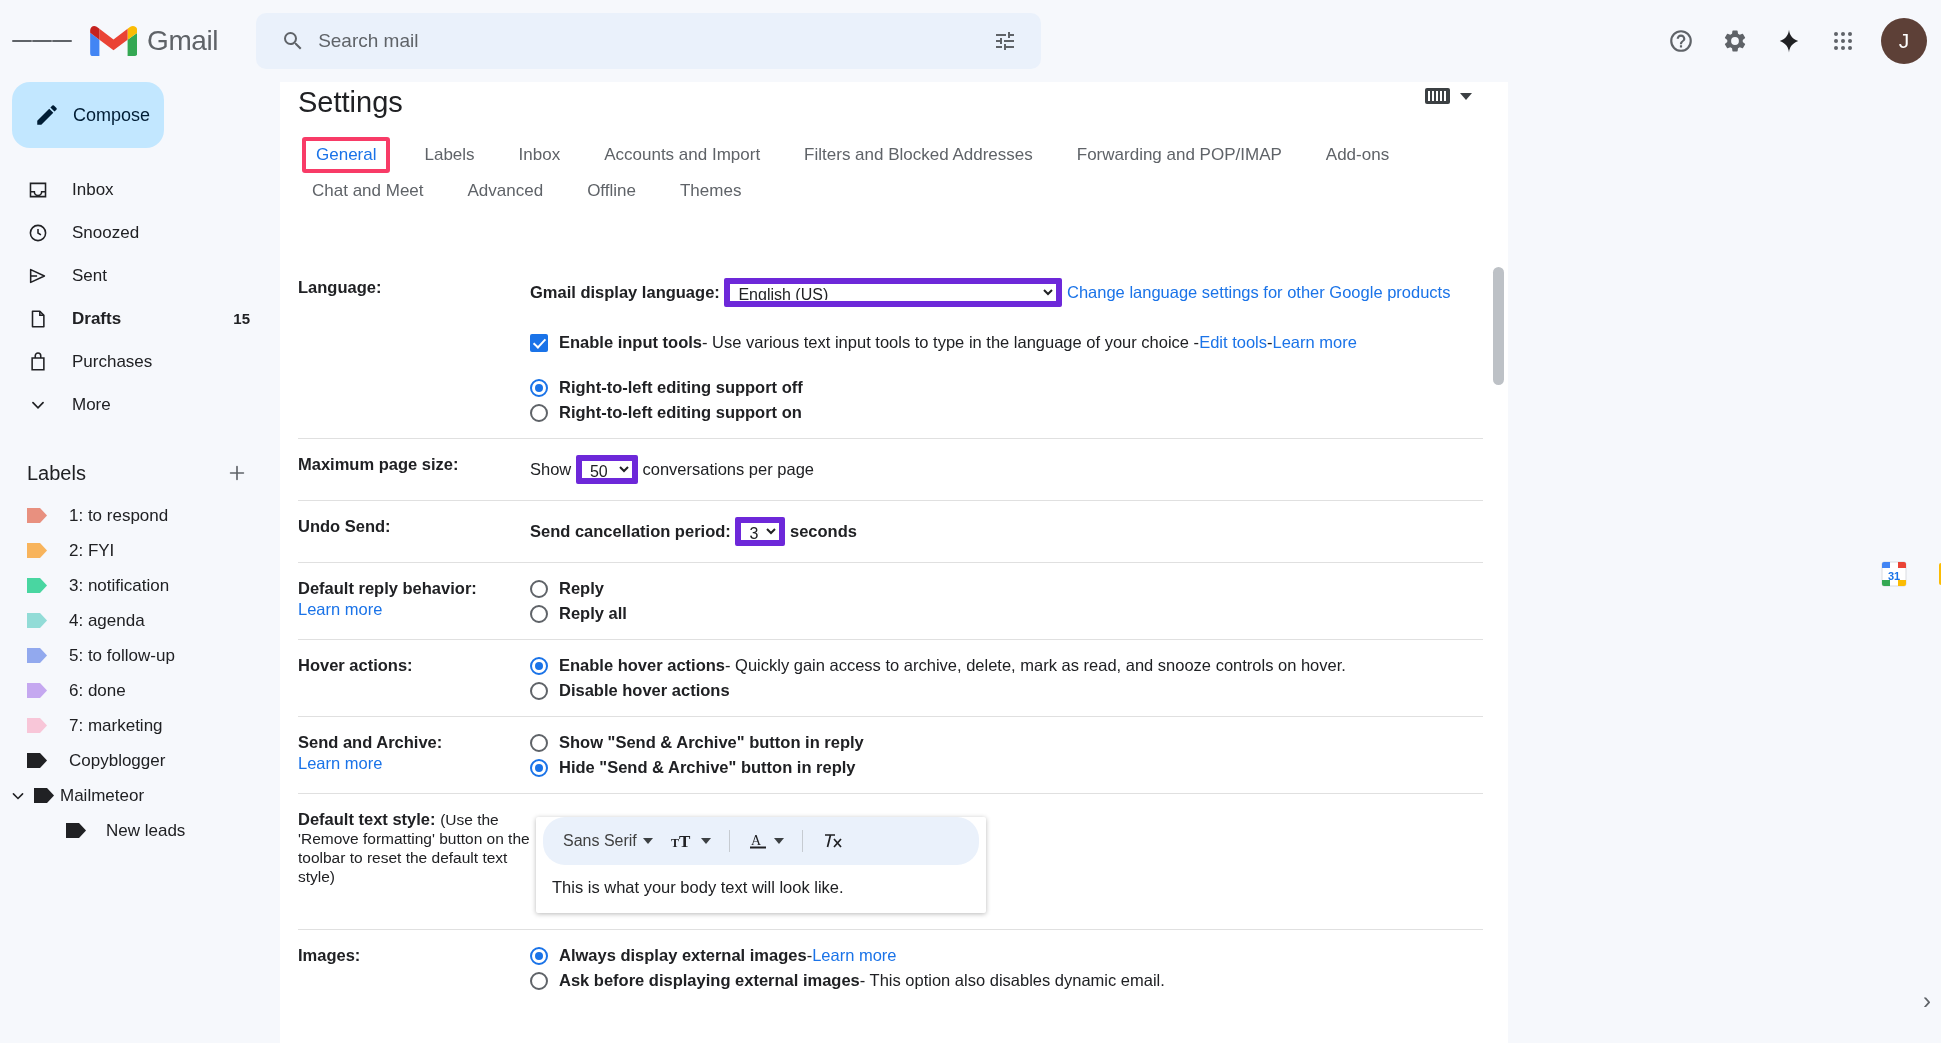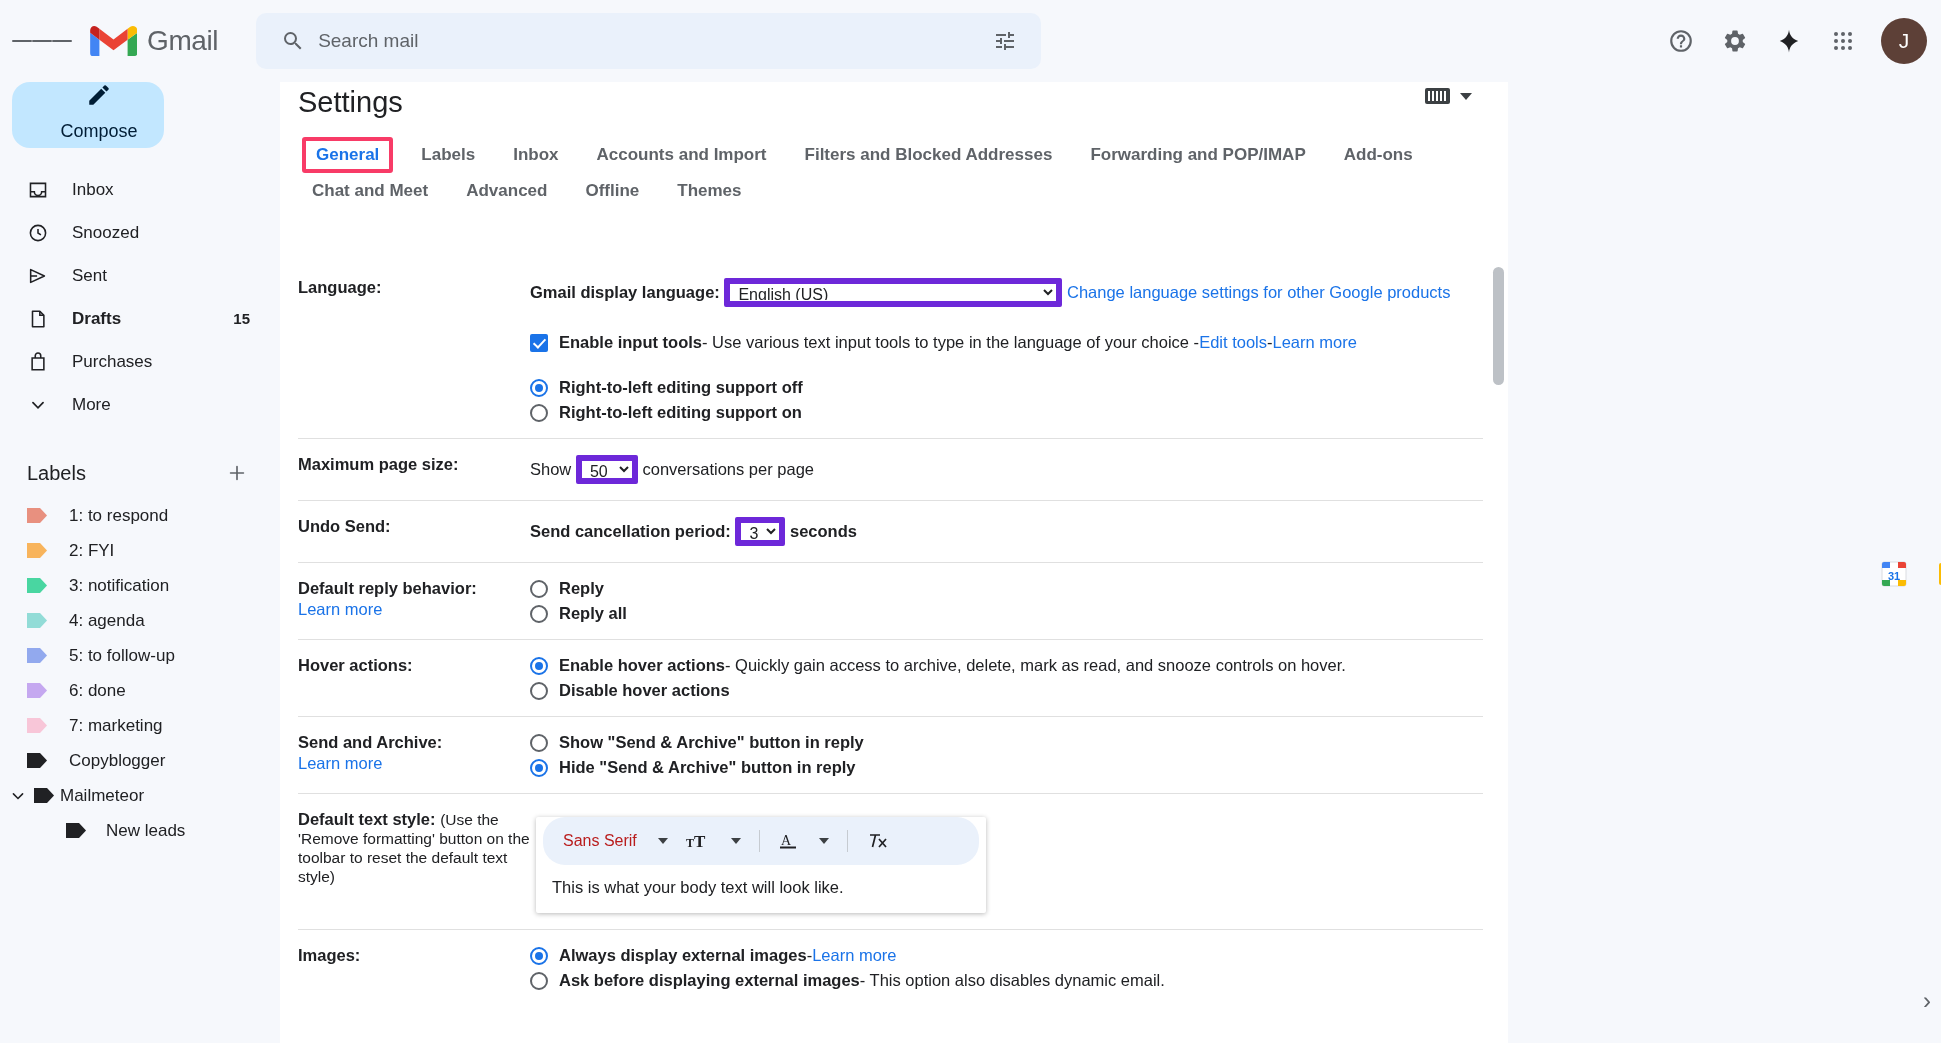--- a/index.html
+++ b/index.html
@@ -46,7 +46,7 @@
              background: #f6f8fc; overflow: hidden; }
   .compose { margin: 0 0 0 12px; margin-top: 0; width: 152px; height: 66px;
              background: #c2e7ff; border-radius: 18px; display: flex; align-items: center;
-             gap: 13px; padding-left: 22px; cursor: pointer; flex-direction: column; }
+             gap: 13px; padding-left: 22px; cursor: pointer; }
   .compose-label { font-size: 18px; color: #001d35; }
 
   .navlist { margin-top: 20px; }

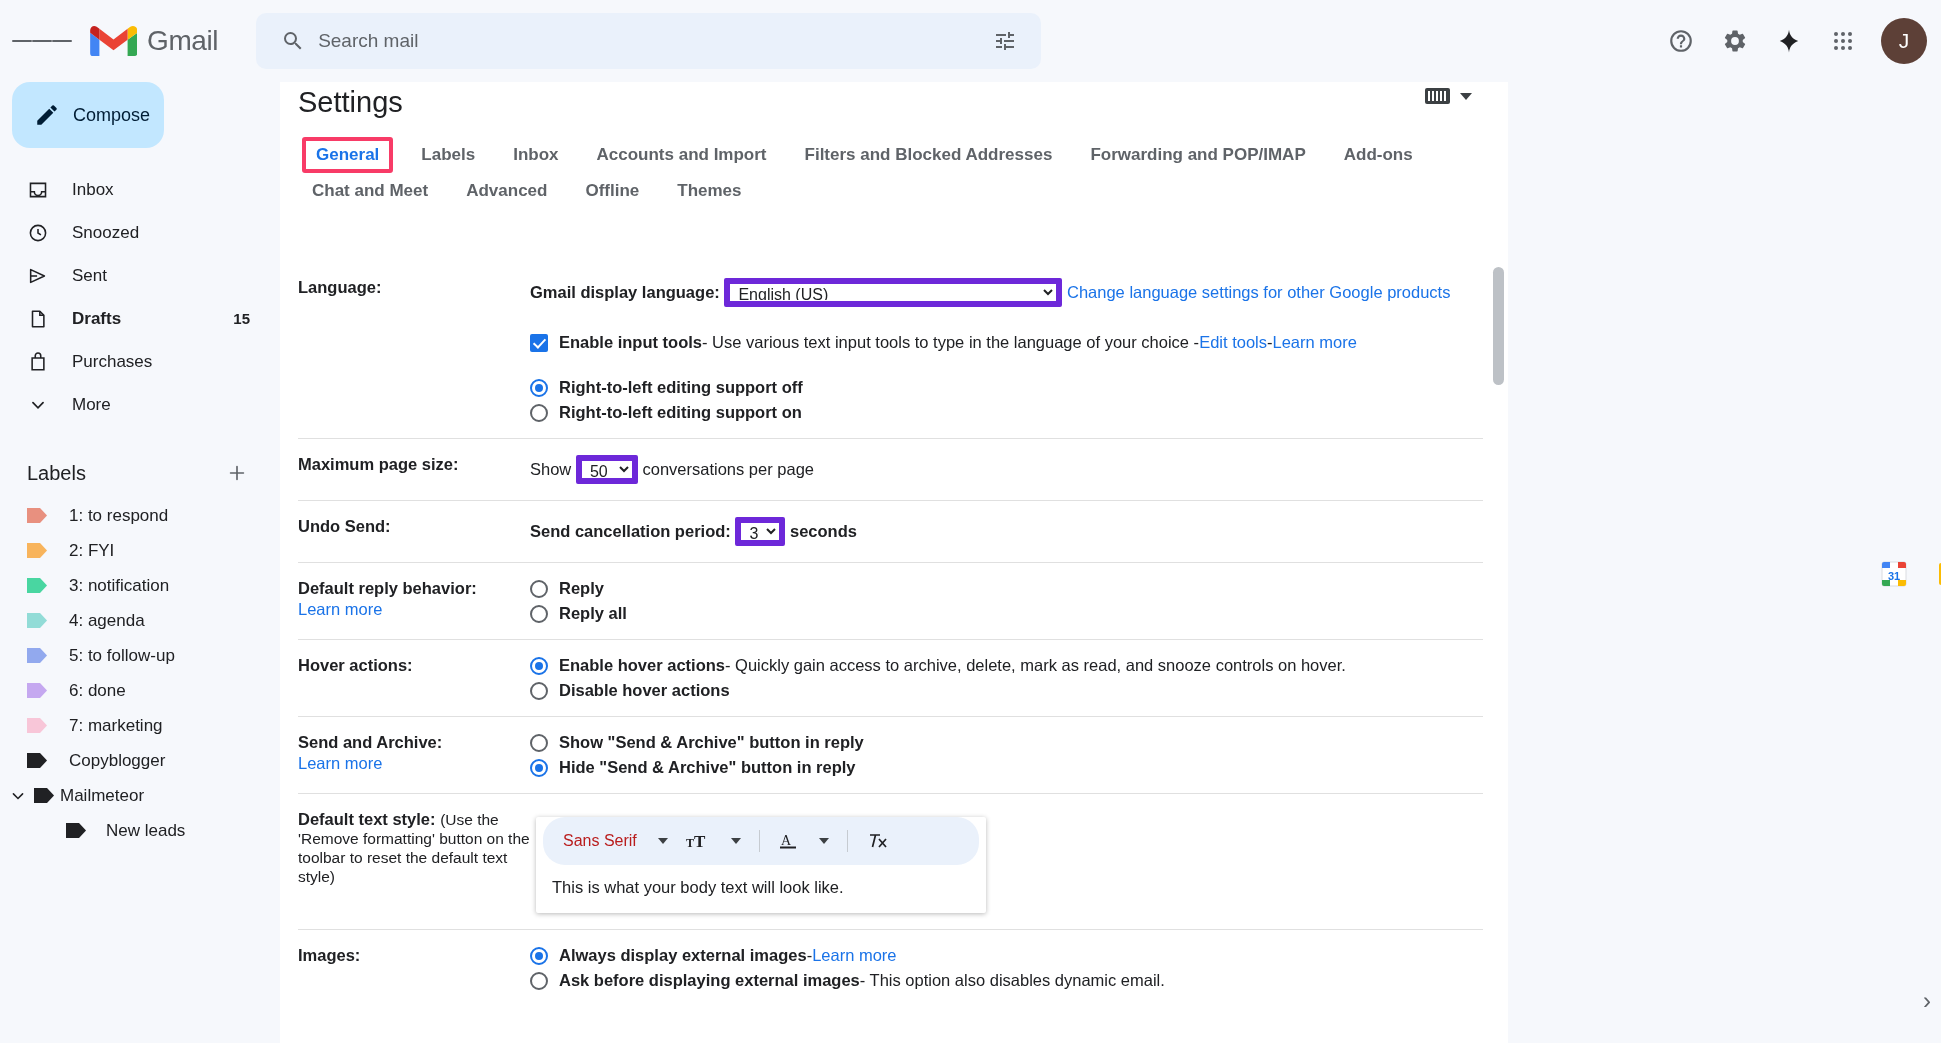--- a/index.html
+++ b/index.html
@@ -87,7 +87,7 @@
                 border-top: 7px solid #3c4043; }
 
   .tabs { padding: 18px 0 0 18px; display: flex; flex-wrap: wrap; align-items: flex-end;
-          column-gap: 10px; font-weight: bold; }
+          column-gap: 16px; }
   .tab { font-size: 17px; color: #5f6368; padding: 8px 14px; cursor: pointer; white-space: nowrap; }
   .tab.active { color: #1a73e8; }
   .tab.highlight { border: 4px solid #f83b67; border-radius: 3px; padding: 4px 10px; margin: 0 4px; }

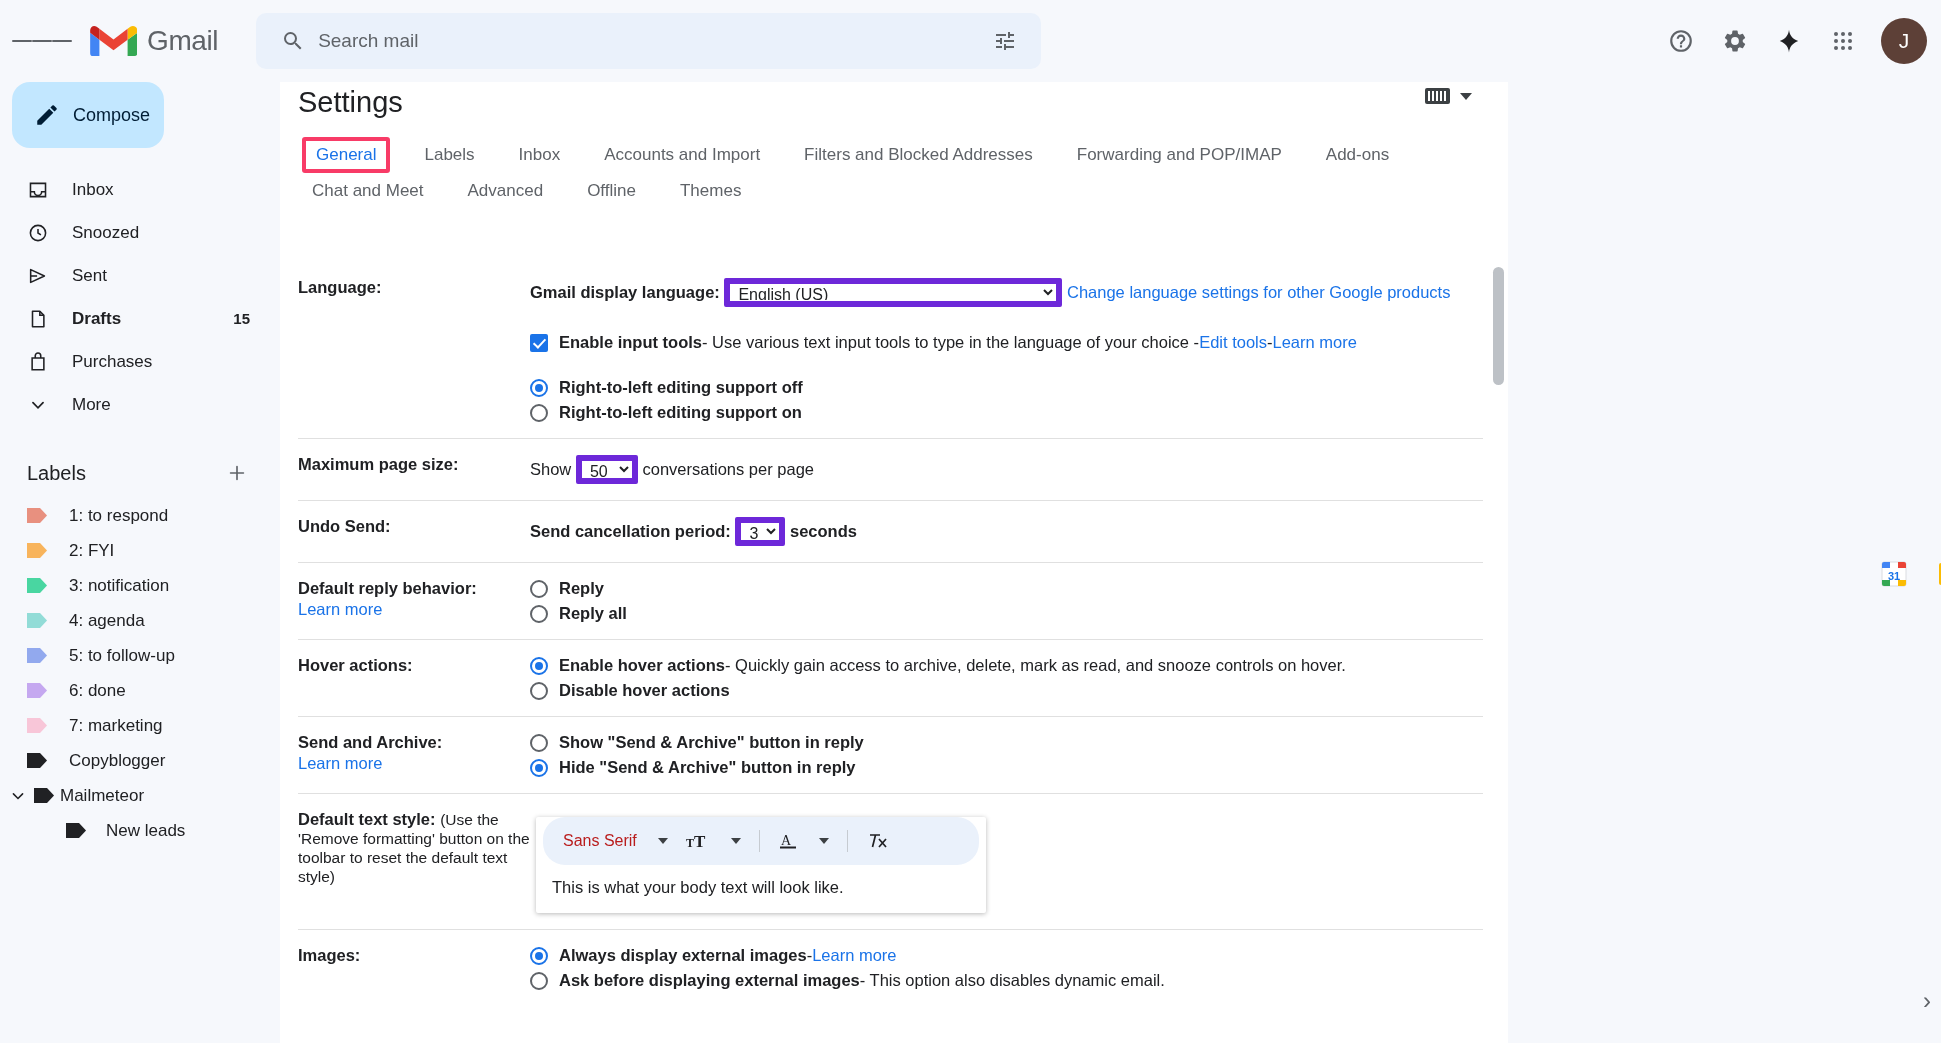--- a/index.html
+++ b/index.html
@@ -136,8 +136,8 @@
                border-radius: 2px; margin-left: 6px; }
   .style-toolbar { height: 48px; background: #eaf1fb; border-radius: 22px; margin: 7px;
                    display: flex; align-items: center; padding: 0 14px; gap: 6px; }
-  .tb-item { display: flex; align-items: center; gap: 21px; padding: 4px 6px; cursor: pointer;
-             font-size: 16px; color: #b91c1c; }
+  .tb-item { display: flex; align-items: center; gap: 6px; padding: 4px 6px; cursor: pointer;
+             font-size: 16px; color: #404040; }
   .tb-caret { width: 0; height: 0; border-left: 5px solid transparent; border-right: 5px solid transparent;
               border-top: 6px solid #3c4043; }
   .tb-div { width: 1px; height: 22px; background: #c6cbd1; margin: 0 6px; }

